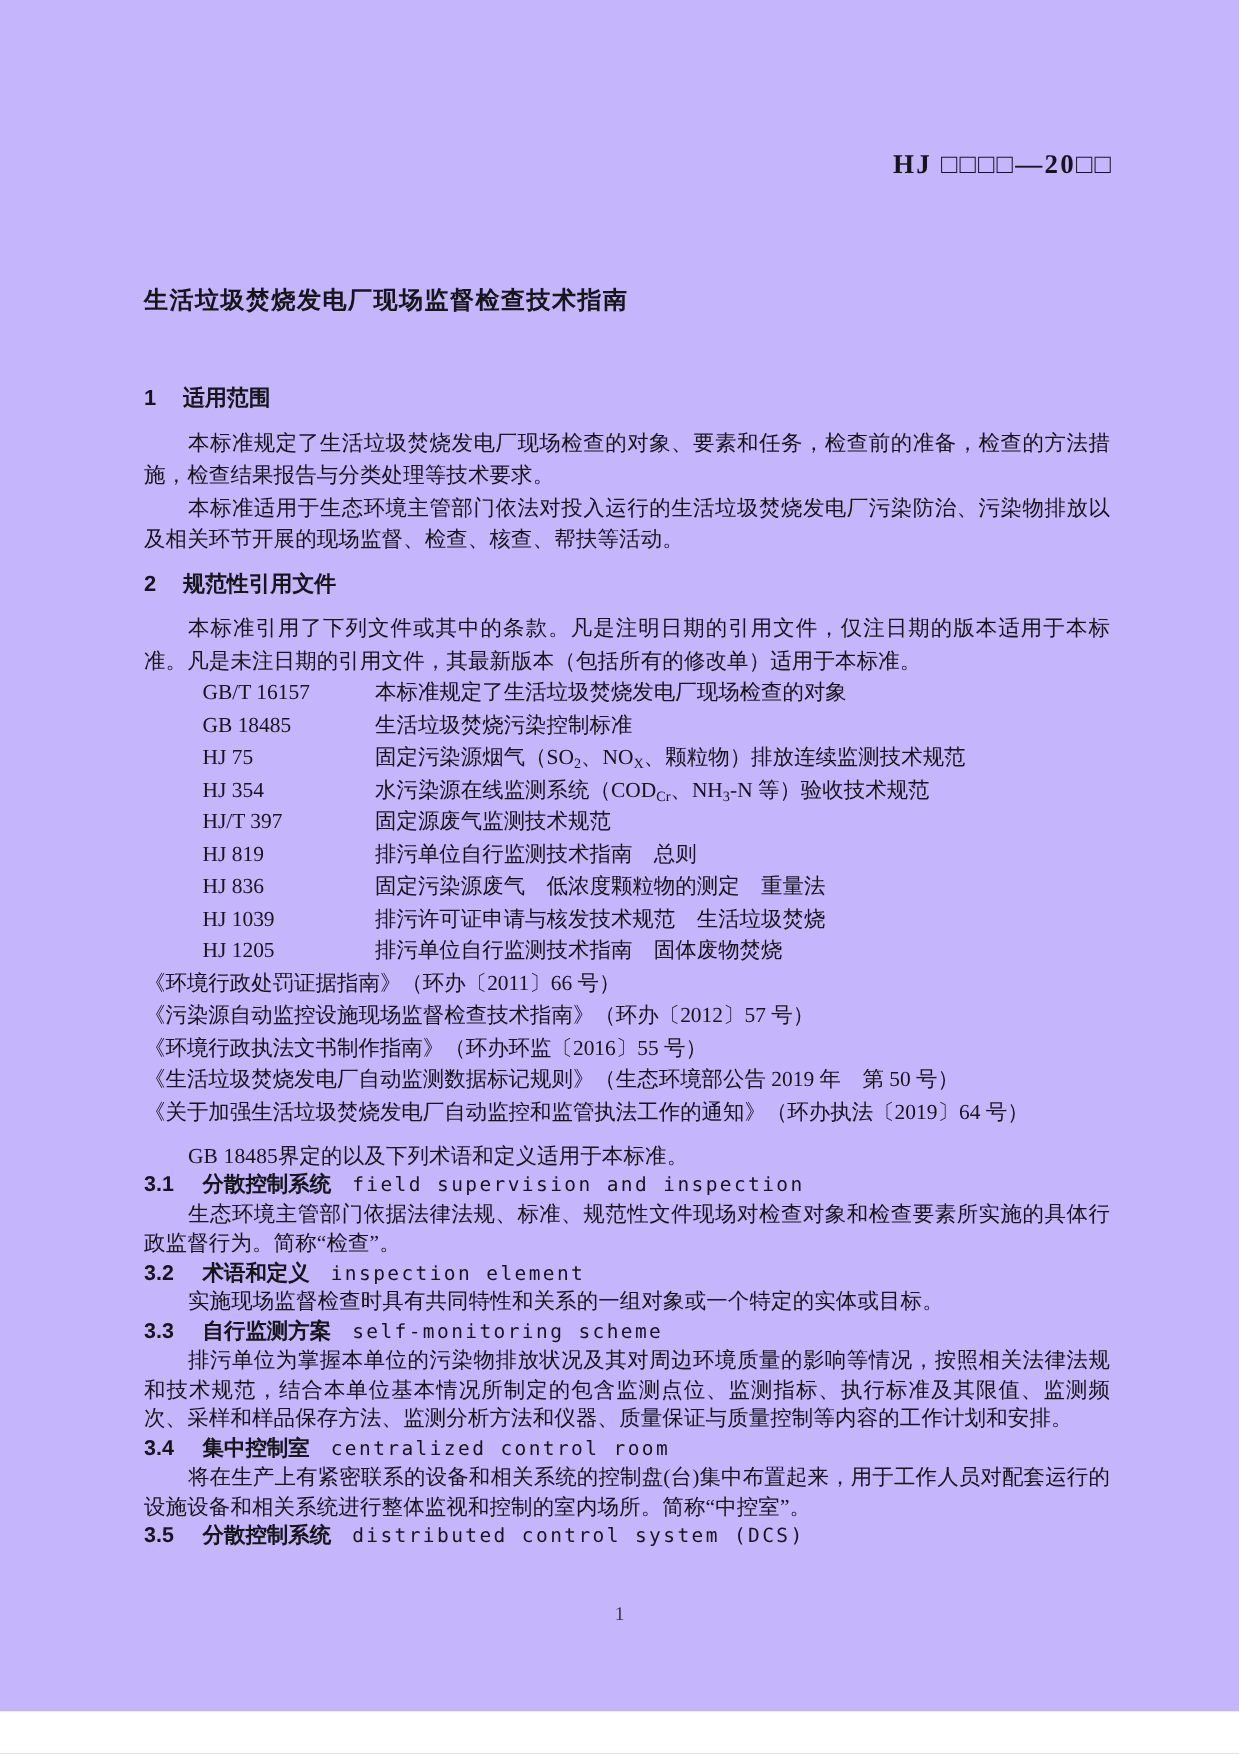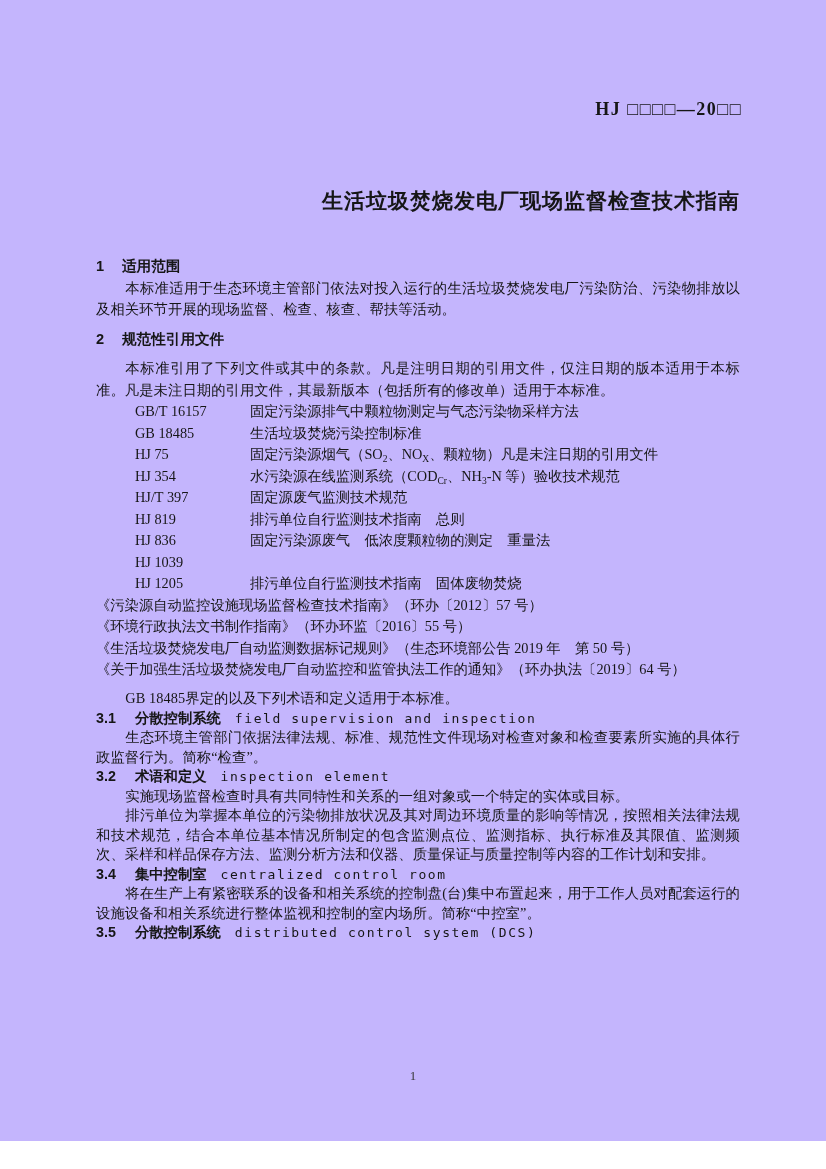--- a/index.html
+++ b/index.html
@@ -16,9 +16,9 @@
   }
   .content { position:absolute; left:96px; top:0; width:644px; }
   .doc-title {
-    margin-top:186px; text-align:right;
+    margin-top:186px; text-align:left;
     font-family:"Liberation Sans","DejaVu Sans",sans-serif;
-    font-weight:bold; font-size:21px; letter-spacing:1px; line-height:30px;
+    font-weight:bold; font-size:16px; letter-spacing:1px; line-height:30px;
   }
   .sec-heading {
     font-family:"Liberation Sans","DejaVu Sans",sans-serif;

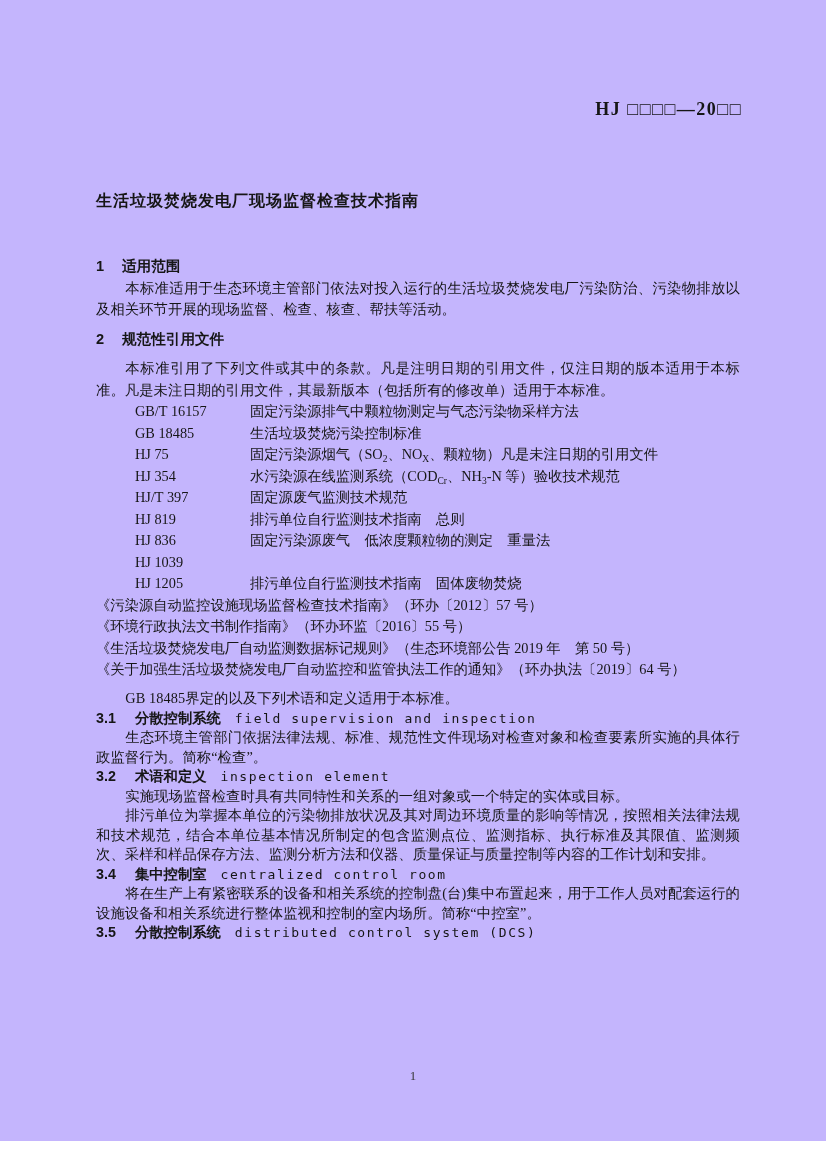--- a/index.html
+++ b/index.html
@@ -70,6 +70,7 @@
     <div class="sec-heading h-s1">
       <span class="num">1</span><span>适用范围</span>
     </div>
+    <p class="para p-first">本标准规定了生活垃圾焚烧发电厂现场检查的对象、要素和任务，检查前的准备，检查的方法措施，检查结果报告与分类处理等技术要求。</p>
     <p class="para">本标准适用于生态环境主管部门依法对投入运行的生活垃圾焚烧发电厂污染防治、污染物排放以及相关环节开展的现场监督、检查、核查、帮扶等活动。</p>
 
     <div class="sec-heading h-s2">

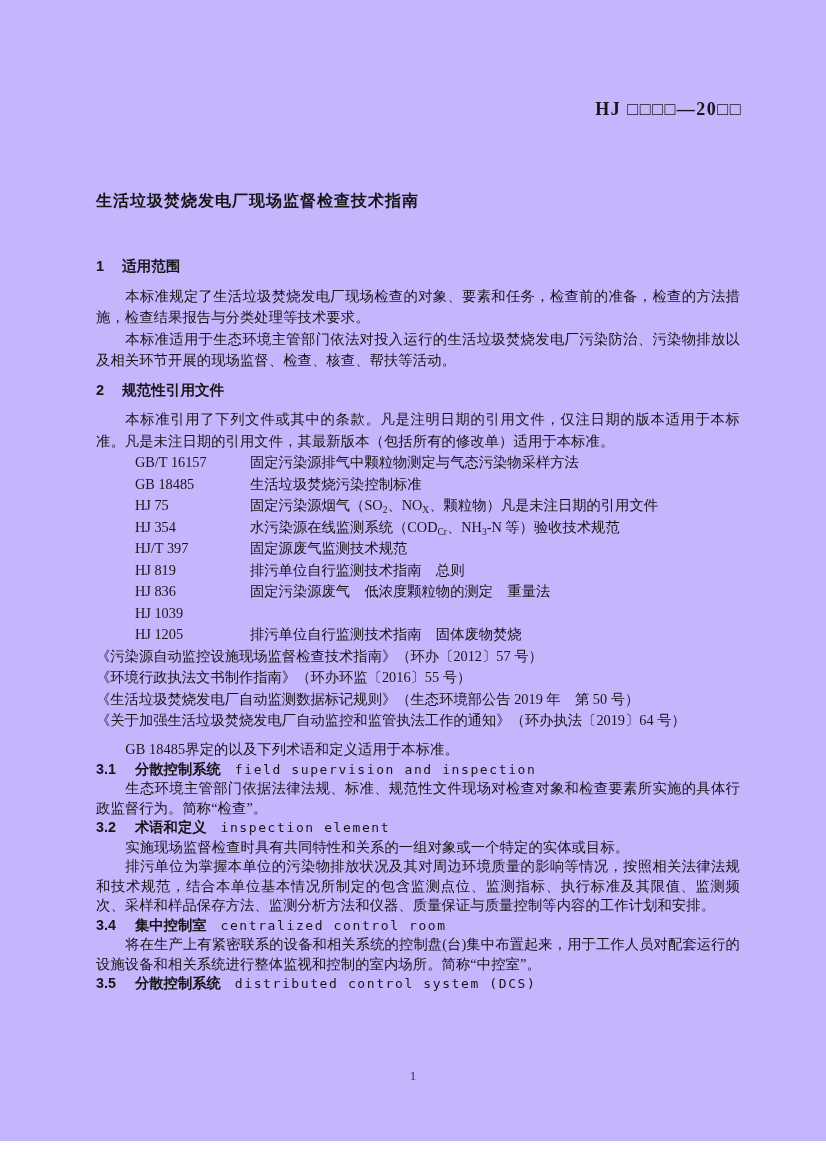--- a/index.html
+++ b/index.html
@@ -81,7 +81,7 @@
     <div class="std-list">
       <div class="std-row">
         <span class="std-code">GB/T 16157</span>
-        <span class="std-title">固定污染源排气中颗粒物测定与气态污染物采样方法</span>
+        <span class="std-title">本标准规定了生活垃圾焚烧发电厂现场检查的对象</span>
       </div>
       <div class="std-row">
         <span class="std-code">GB 18485</span>

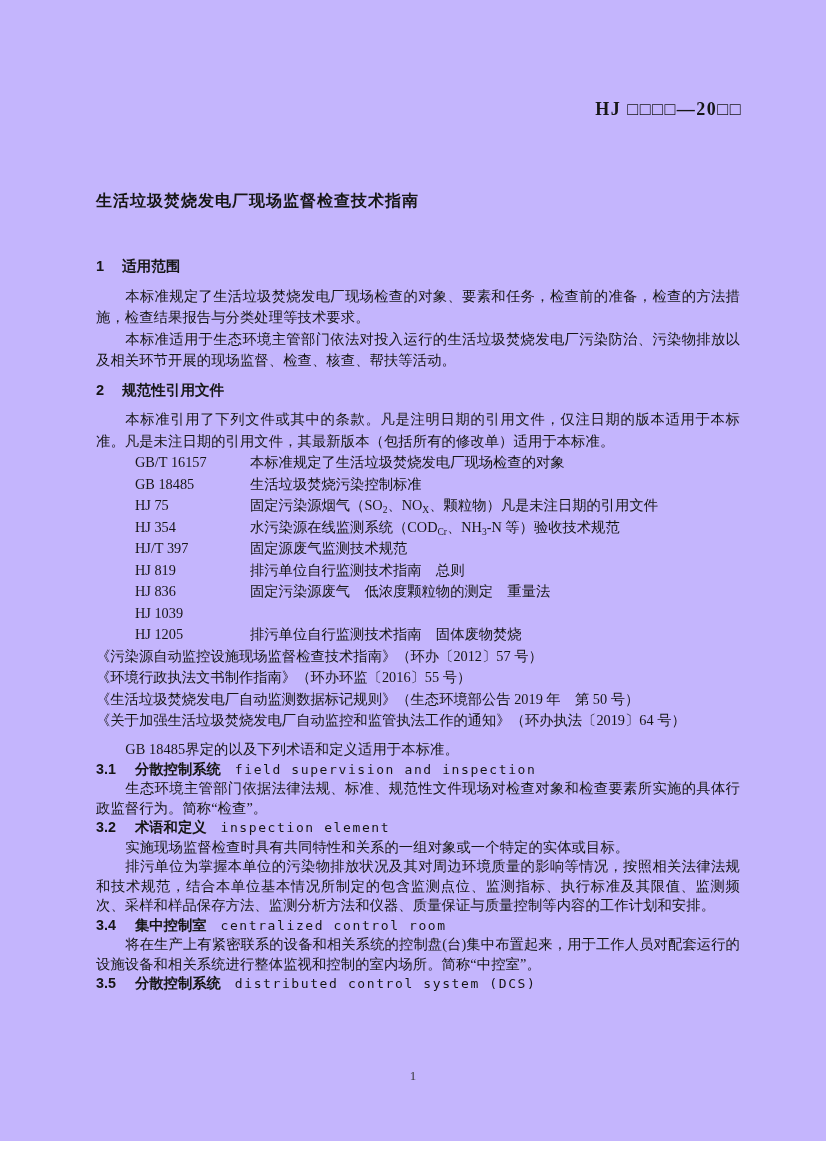--- a/index.html
+++ b/index.html
@@ -89,7 +89,7 @@
       </div>
       <div class="std-row">
         <span class="std-code">HJ 75</span>
-        <span class="std-title"><span>固定污染源烟气（SO</span><sub>2</sub><span>、NO</span><sub>X</sub><span>、颗粒物）凡是未注日期的引用文件</span></span>
+        <span class="std-title"><span>固定污染源烟气（SO</span><sub>2</sub><span>、NO</span><sub>X</sub><span>、颗粒物）排放连续监测技术规范</span></span>
       </div>
       <div class="std-row">
         <span class="std-code">HJ 354</span>

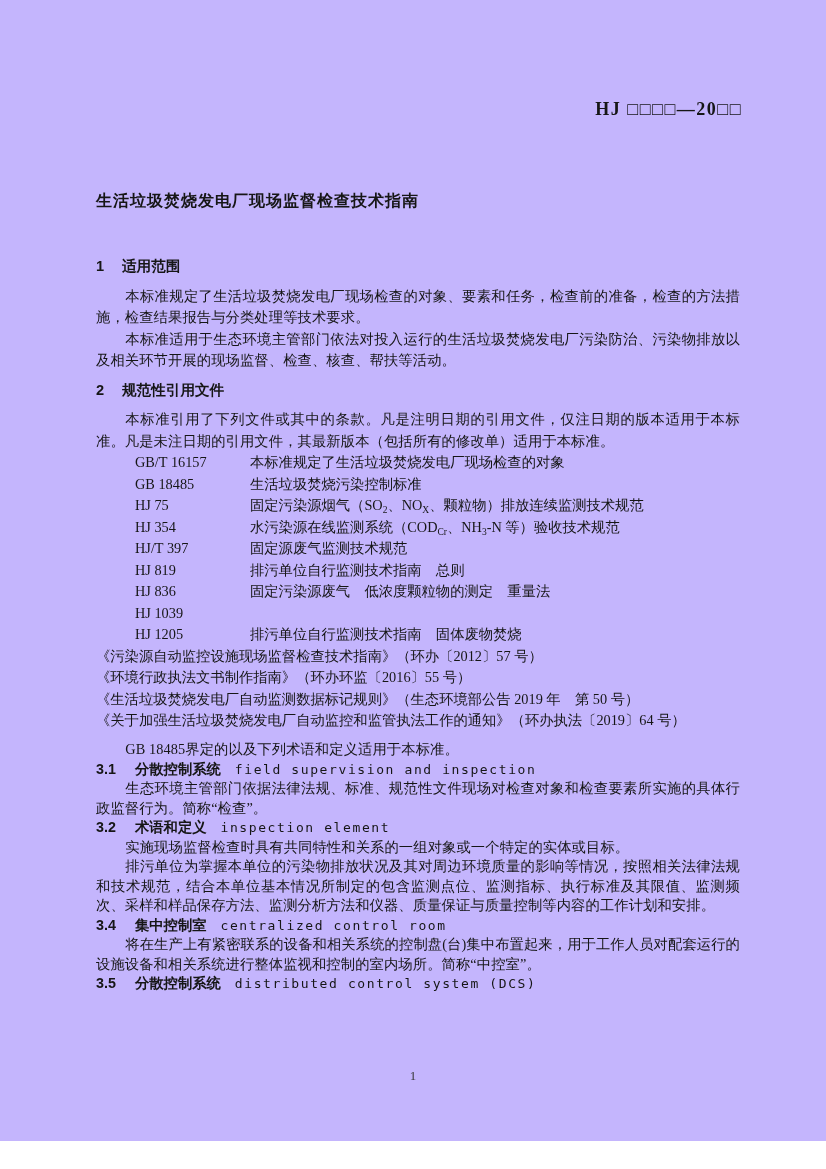--- a/index.html
+++ b/index.html
@@ -109,6 +109,7 @@
       </div>
       <div class="std-row">
         <span class="std-code">HJ 1039</span>
+        <span class="std-title">排污许可证申请与核发技术规范　生活垃圾焚烧</span>
       </div>
       <div class="std-row">
         <span class="std-code">HJ 1205</span>

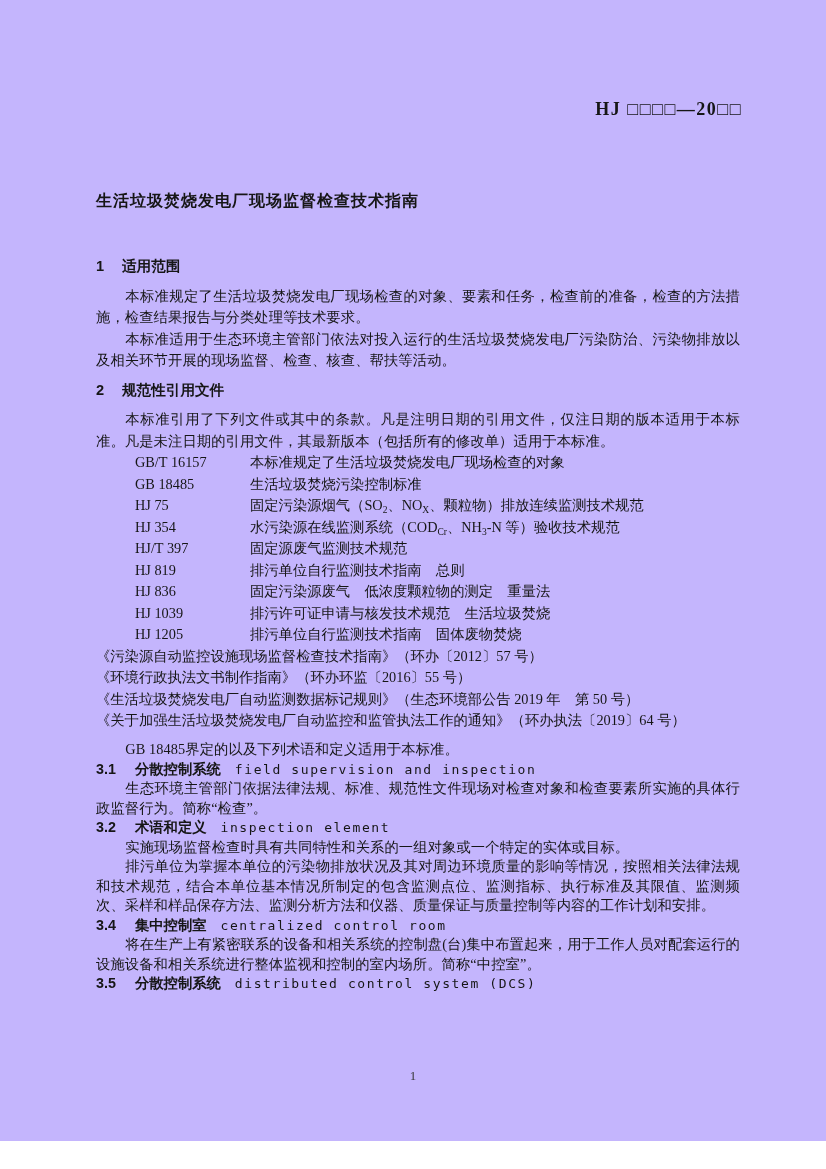--- a/index.html
+++ b/index.html
@@ -118,6 +118,7 @@
     </div>
 
     <div class="doc-list">
+      <div class="doc-row">《环境行政处罚证据指南》（环办〔2011〕66 号）</div>
       <div class="doc-row">《污染源自动监控设施现场监督检查技术指南》（环办〔2012〕57 号）</div>
       <div class="doc-row">《环境行政执法文书制作指南》（环办环监〔2016〕55 号）</div>
       <div class="doc-row">《生活垃圾焚烧发电厂自动监测数据标记规则》（生态环境部公告 2019 年　第 50 号）</div>

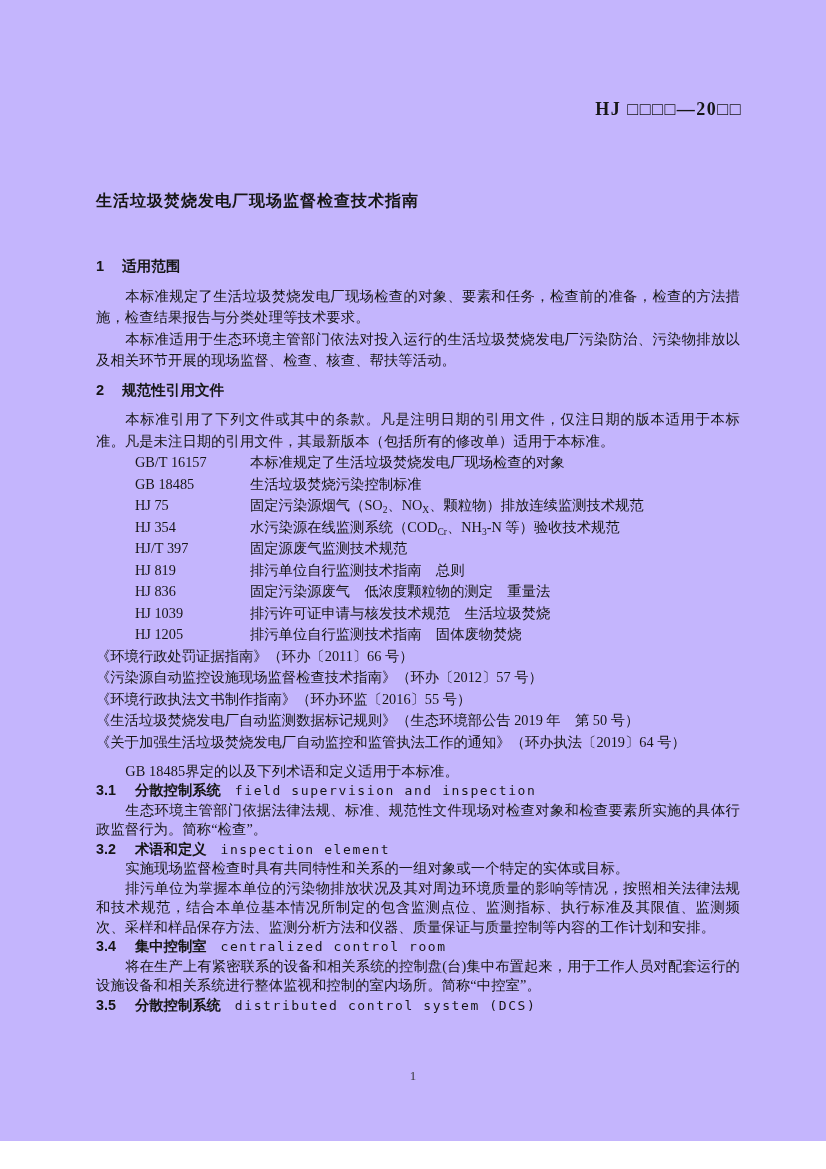--- a/index.html
+++ b/index.html
@@ -139,6 +139,9 @@
       </div>
       <p class="para term-def">实施现场监督检查时具有共同特性和关系的一组对象或一个特定的实体或目标。</p>
 
+      <div class="term-h">
+        <span class="num">3.3</span><span>自行监测方案</span><span class="term-en">self-monitoring scheme</span>
+      </div>
       <p class="para term-def">排污单位为掌握本单位的污染物排放状况及其对周边环境质量的影响等情况，按照相关法律法规和技术规范，结合本单位基本情况所制定的包含监测点位、监测指标、执行标准及其限值、监测频次、采样和样品保存方法、监测分析方法和仪器、质量保证与质量控制等内容的工作计划和安排。</p>
 
       <div class="term-h">

